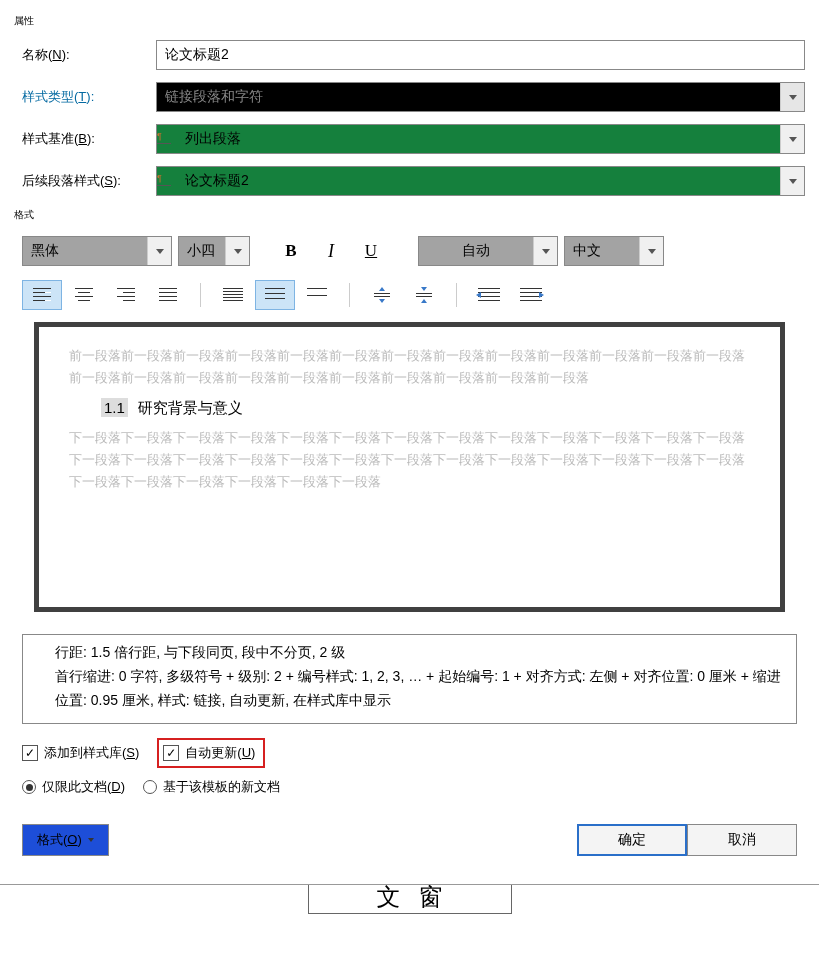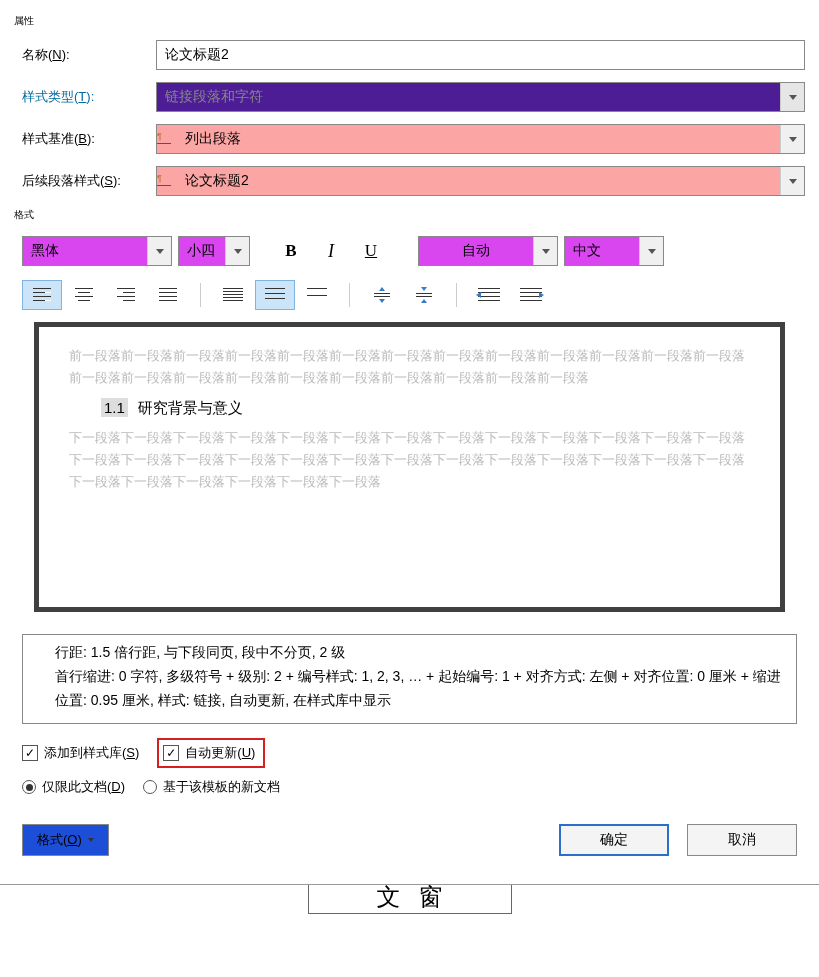--- a/index.html
+++ b/index.html
@@ -11,7 +11,7 @@
 .label.disabled { color: #0369a1; }
 .text-input { flex: 1; height: 30px; border: 1px solid #888; padding: 0 8px; font-size: 14px; }
 .combo { flex: 1; height: 30px; border: 1px solid #888; display: flex; align-items: center; background: #fca5a5; position: relative; }
-.combo.disabled { background: #4c1d95; color: #888; gap: 24px; }
+.combo.disabled { background: #000000; color: #888; gap: 24px; }
 .combo .combo-text { flex: 1; padding: 0 8px; font-size: 14px; }
 .combo .combo-icon { width: 14px; height: 10px; margin-right: 6px; border-bottom: 1px solid #555; position: relative; display: inline-block; }
 .combo .combo-icon::before { content: "¶"; position: absolute; font-size: 9px; left: 0; top: -3px; color: #c07030; }

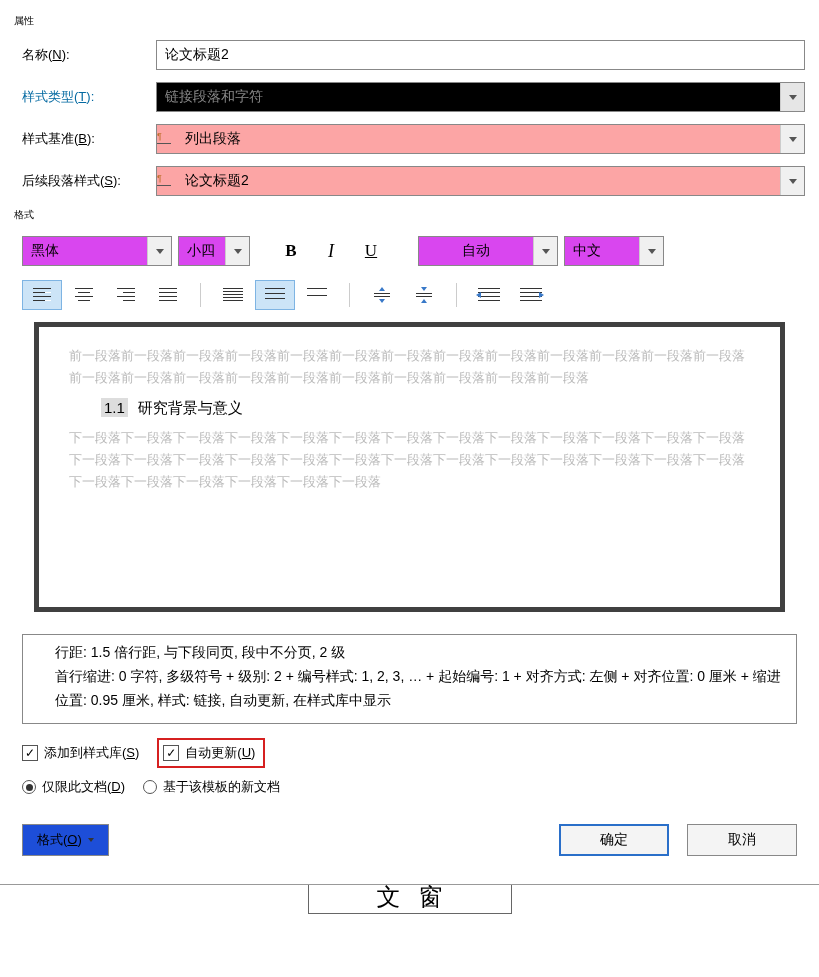--- a/index.html
+++ b/index.html
@@ -10,7 +10,7 @@
 .label { width: 142px; padding-left: 8px; }
 .label.disabled { color: #0369a1; }
 .text-input { flex: 1; height: 30px; border: 1px solid #888; padding: 0 8px; font-size: 14px; }
-.combo { flex: 1; height: 30px; border: 1px solid #888; display: flex; align-items: center; background: #fca5a5; position: relative; }
+.combo { flex: 1; height: 30px; border: 1px solid #888; display: flex; align-items: center; background: #15803d; position: relative; }
 .combo.disabled { background: #000000; color: #888; gap: 24px; }
 .combo .combo-text { flex: 1; padding: 0 8px; font-size: 14px; }
 .combo .combo-icon { width: 14px; height: 10px; margin-right: 6px; border-bottom: 1px solid #555; position: relative; display: inline-block; }

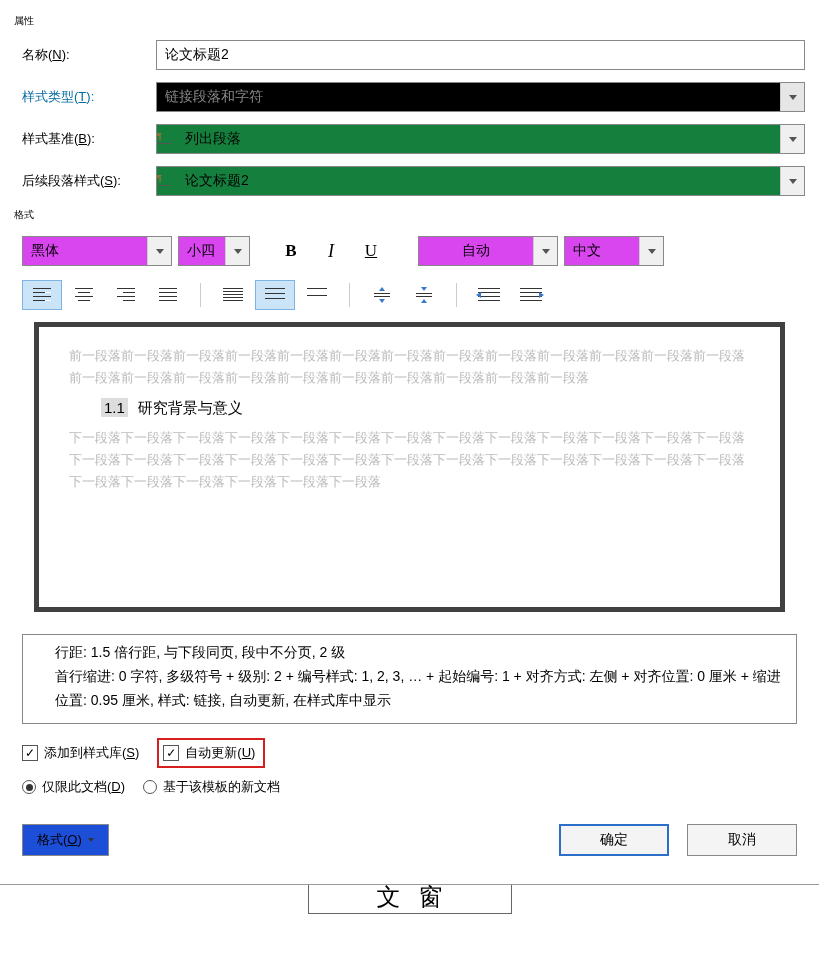--- a/index.html
+++ b/index.html
@@ -19,7 +19,7 @@
 .combo.disabled .arrow { background: #e6e6e6; }
 .chev { width: 0; height: 0; border-left: 4px solid transparent; border-right: 4px solid transparent; border-top: 5px solid #555; }
 .fmt-row { display: flex; align-items: center; gap: 6px; margin: 14px 0 14px 8px; }
-.sel { height: 30px; border: 1px solid #888; display: flex; align-items: center; background: #d946ef; }
+.sel { height: 30px; border: 1px solid #888; display: flex; align-items: center; background: #a3a3a3; }
 .sel .sel-text { padding: 0 8px; font-size: 14px; }
 .tb-btn { width: 34px; height: 30px; display: flex; align-items: center; justify-content: center; font-size: 17px; cursor: pointer; }
 .bold { font-weight: bold; font-family: Georgia, serif; }

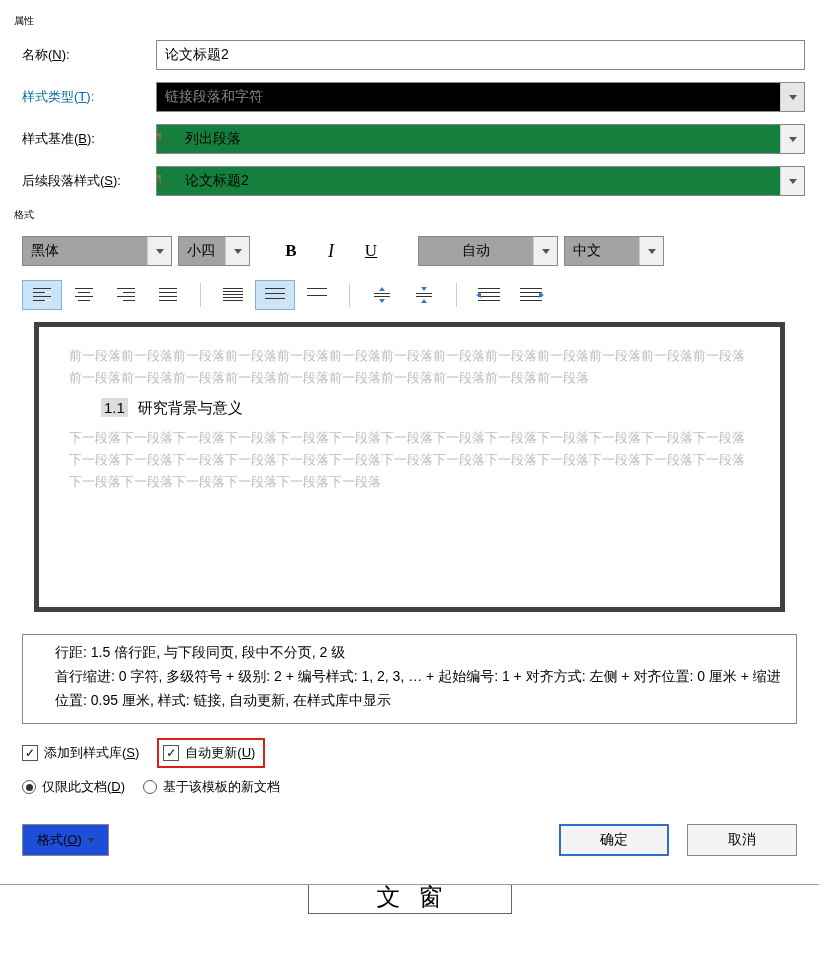--- a/index.html
+++ b/index.html
@@ -62,7 +62,7 @@
 .btnrow { display: flex; align-items: center; justify-content: space-between; margin: 28px 8px 6px 8px; }
 .dbtn { height: 32px; padding: 0 14px; border: 1px solid #888; background: #1d4ed8; display: flex; align-items: center; gap: 4px; cursor: pointer; }
 .dbtn .sm-chev { width: 0; height: 0; border-left: 3px solid transparent; border-right: 3px solid transparent; border-top: 4px solid #333; margin-left: 2px; }
-.right-btns { display: flex; gap: 18px; }
+.right-btns { display: flex; }
 .big-btn { width: 110px; height: 32px; border: 1px solid #888; background: #f4f4f4; display: flex; align-items: center; justify-content: center; cursor: pointer; font-size: 14px; }
 .big-btn.primary { border: 2px solid #2a6fc9; }
 .footer { margin-top: 12px; height: 30px; display: flex; align-items: flex-end; justify-content: center; font-family: "KaiTi", serif; font-size: 24px; overflow: hidden; border-top: 1px solid #999; }

